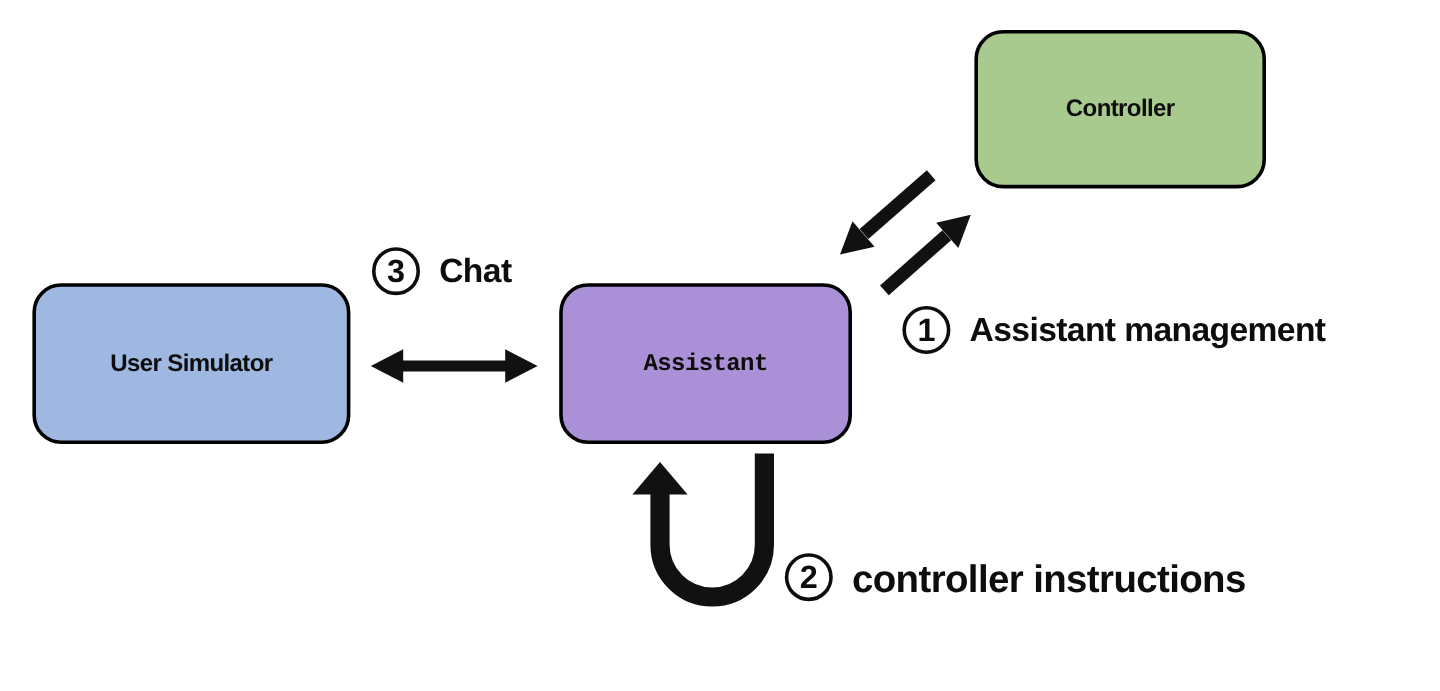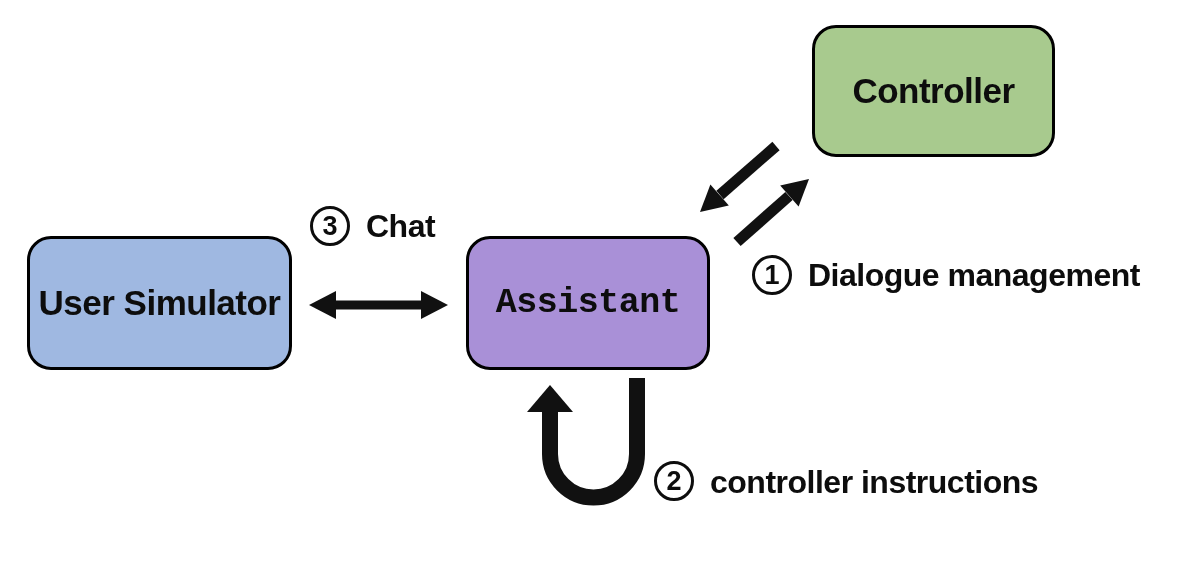--- a/index.html
+++ b/index.html
@@ -30,7 +30,7 @@
     justify-content: center;
   }
   .node-label {
-    font-size: 35px;
+    font-size: 20px;
     font-weight: bold;
     letter-spacing: -0.5px;
     color: #0d0d0d;

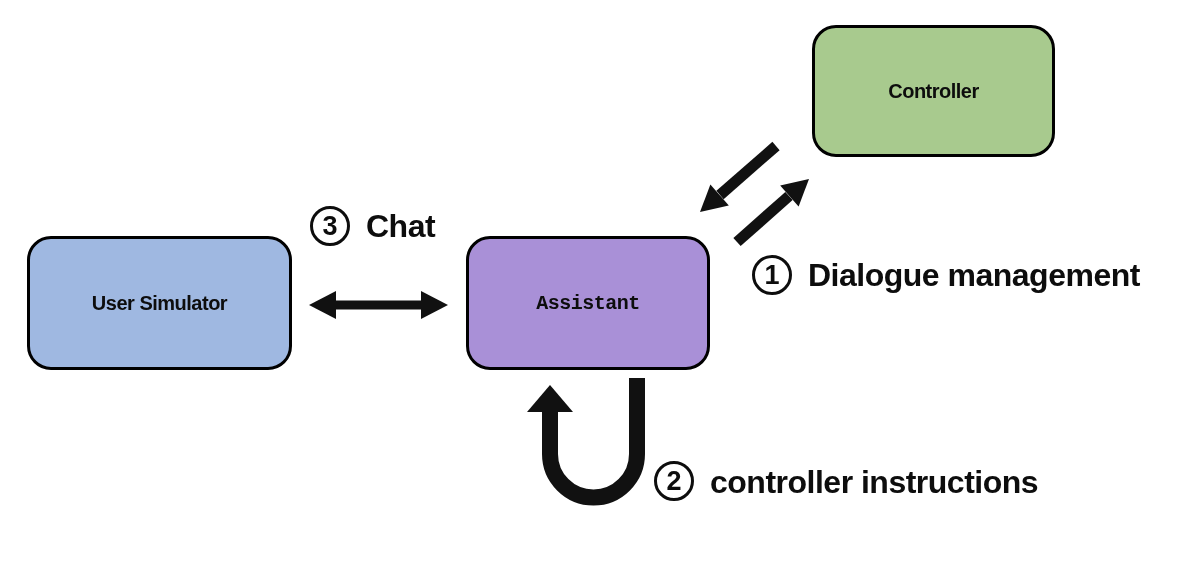--- a/index.html
+++ b/index.html
@@ -61,7 +61,7 @@
     font-weight: bold;
     line-height: 1;
   }
-  .ann-text { font-size: 32px; letter-spacing: -0.5px; }
+  .ann-text { font-size: 28px; letter-spacing: -0.5px; }
   .ann-lines { font-size: 32px; letter-spacing: -0.5px; line-height: 42px; }
 
   #ann-chat       { left: 310px; top: 206px; }

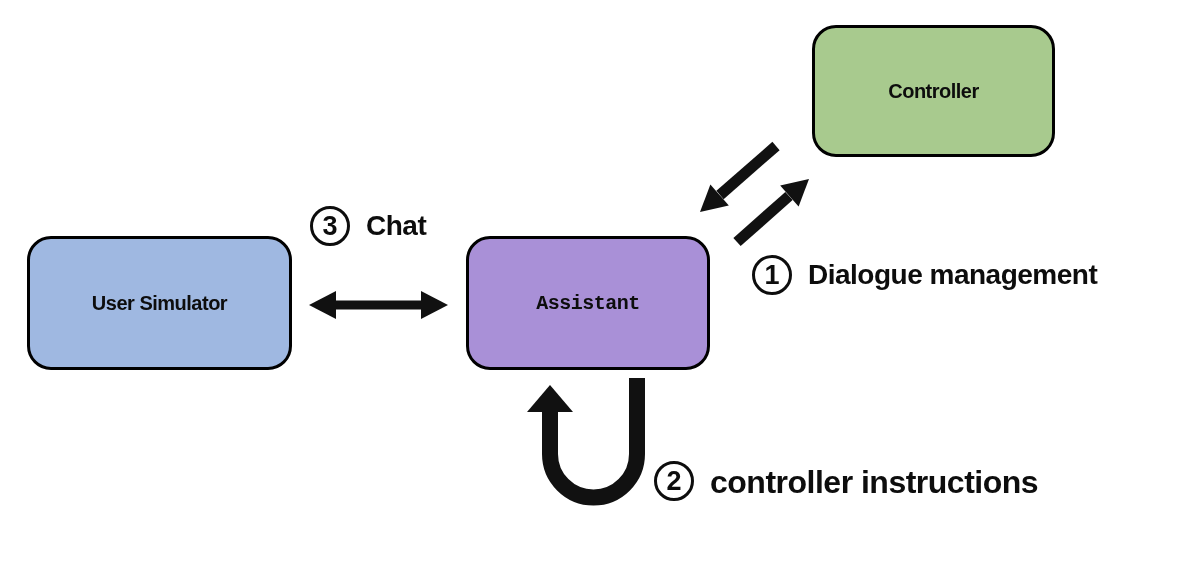--- a/index.html
+++ b/index.html
@@ -116,7 +116,7 @@
 
   <div class="ann" id="ann-dialogue">
     <span class="num-circle">1</span>
-    <span class="ann-text">Dialogue management</span>
+    <span class="ann-text">Assistant management</span>
   </div>
 
   <div class="ann" id="ann-regenerate">

